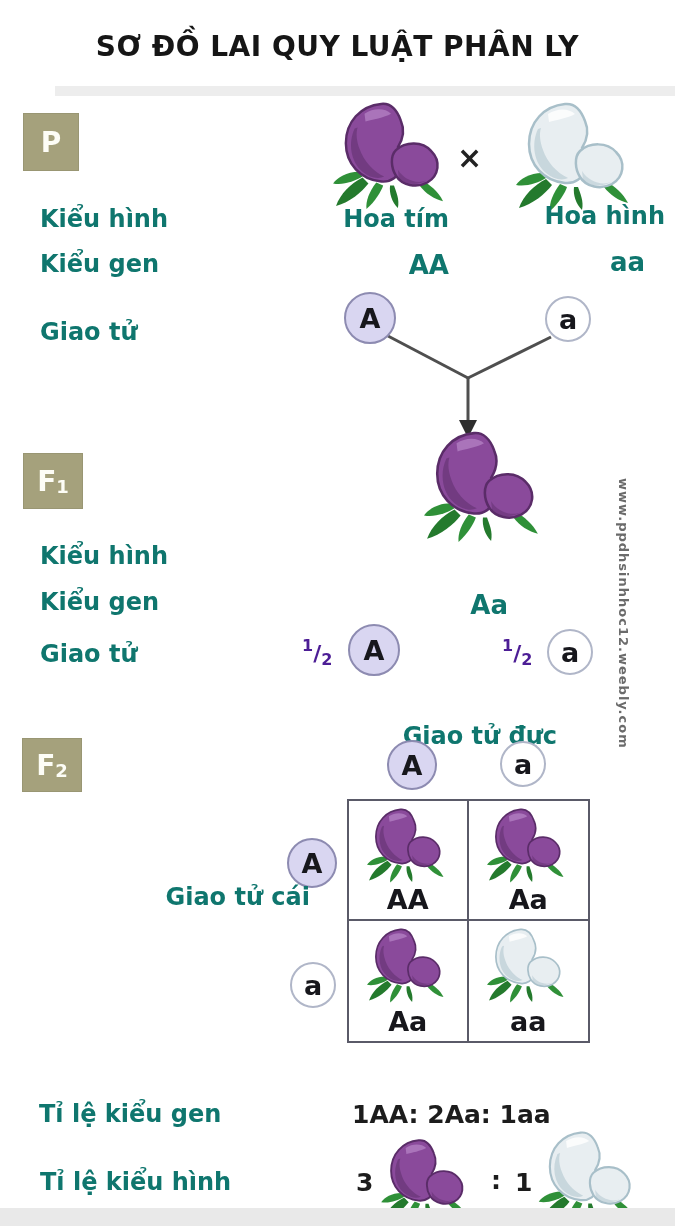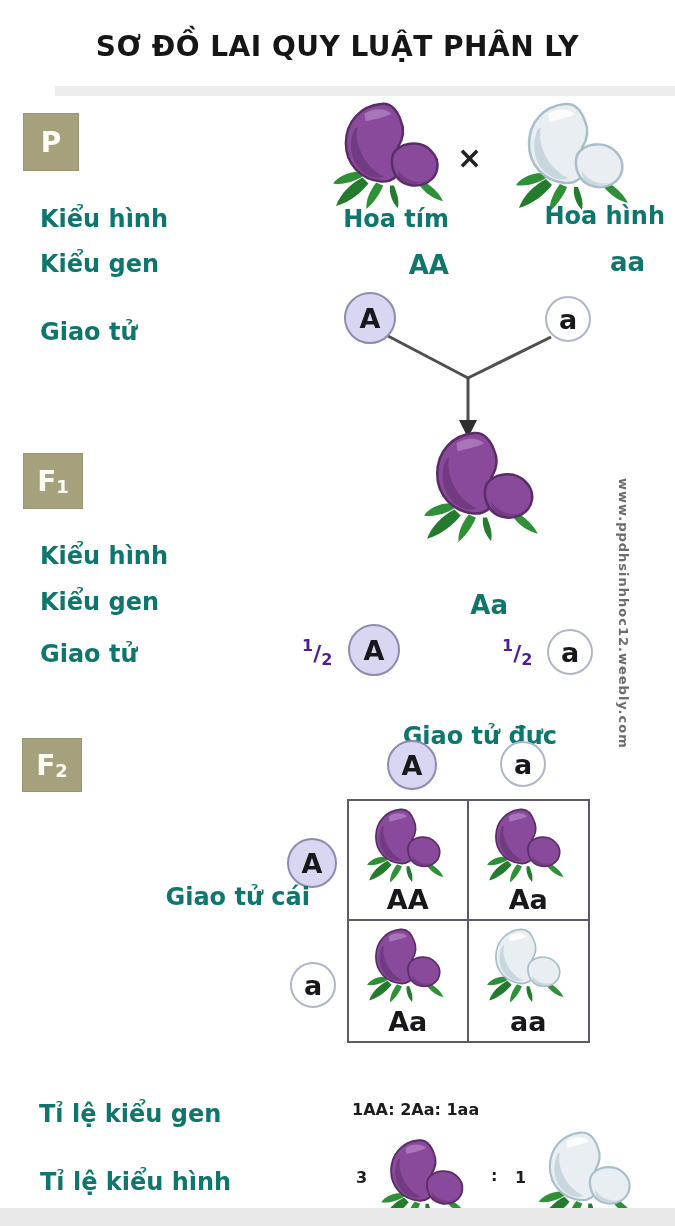--- a/index.html
+++ b/index.html
@@ -55,7 +55,7 @@
     writing-mode:vertical-rl; font-size:13px; font-weight:700;
     color:#6b6b6b; letter-spacing:1px; white-space:nowrap;
   }
-  .ratio-val { position:absolute; font-size:16px; font-weight:700; white-space:nowrap; color:#1c1c1c; }
+  .ratio-val { position:absolute; font-size:25px; font-weight:700; white-space:nowrap; color:#1c1c1c; }
 </style>
 </head>
 <body>

